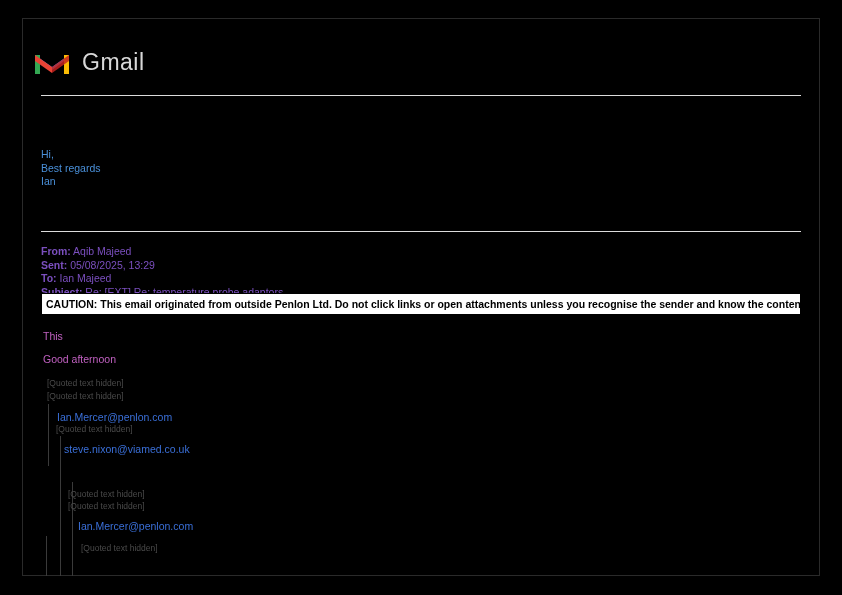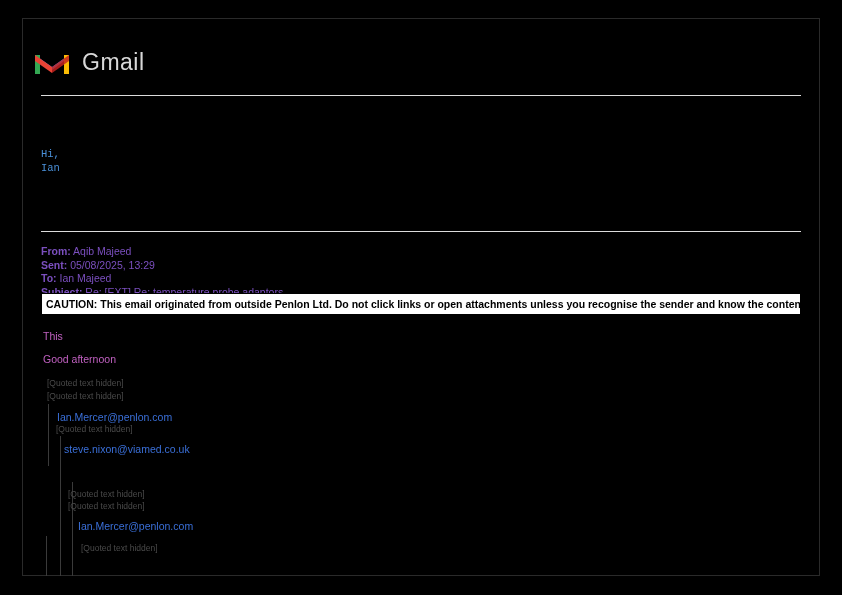--- a/index.html
+++ b/index.html
@@ -82,7 +82,7 @@
     line-height: 13.5px;
     color: #4a90d9;
   }
-  .body-block .line { white-space: pre-wrap; font-family: Liberation Mono, monospace; }
+  .body-block .line { white-space: pre-wrap; }
 
   .meta-block {
     position: absolute;

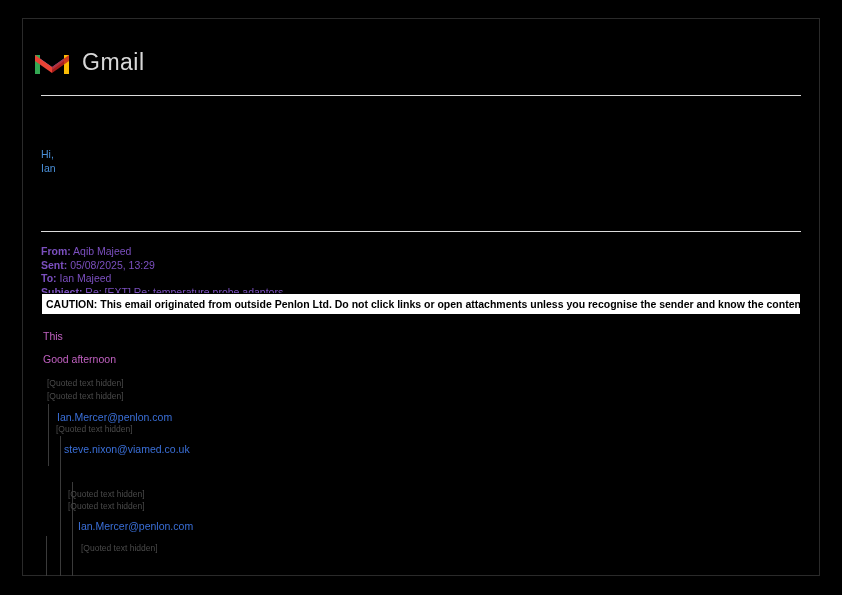--- a/index.html
+++ b/index.html
@@ -186,6 +186,7 @@
 
   <div class="body-block">
     <div class="line">Hi,</div>
+    <div class="line">Best regards</div>
     <div class="line">Ian</div>
   </div>
 

